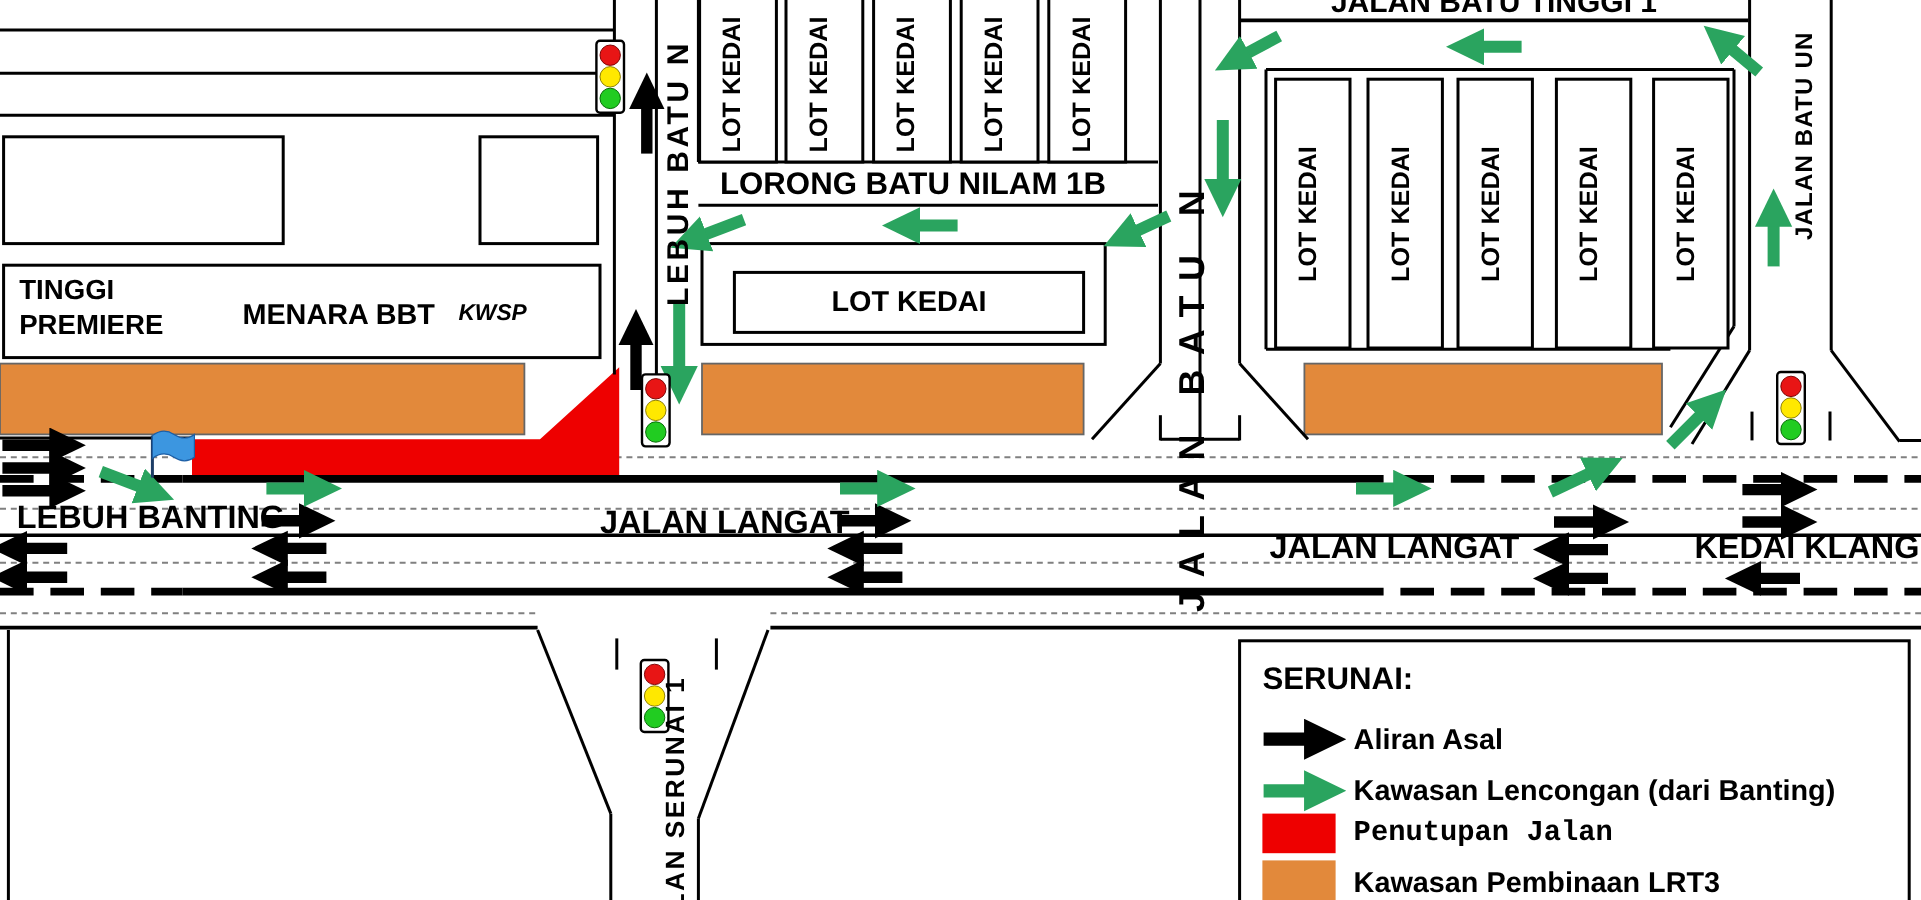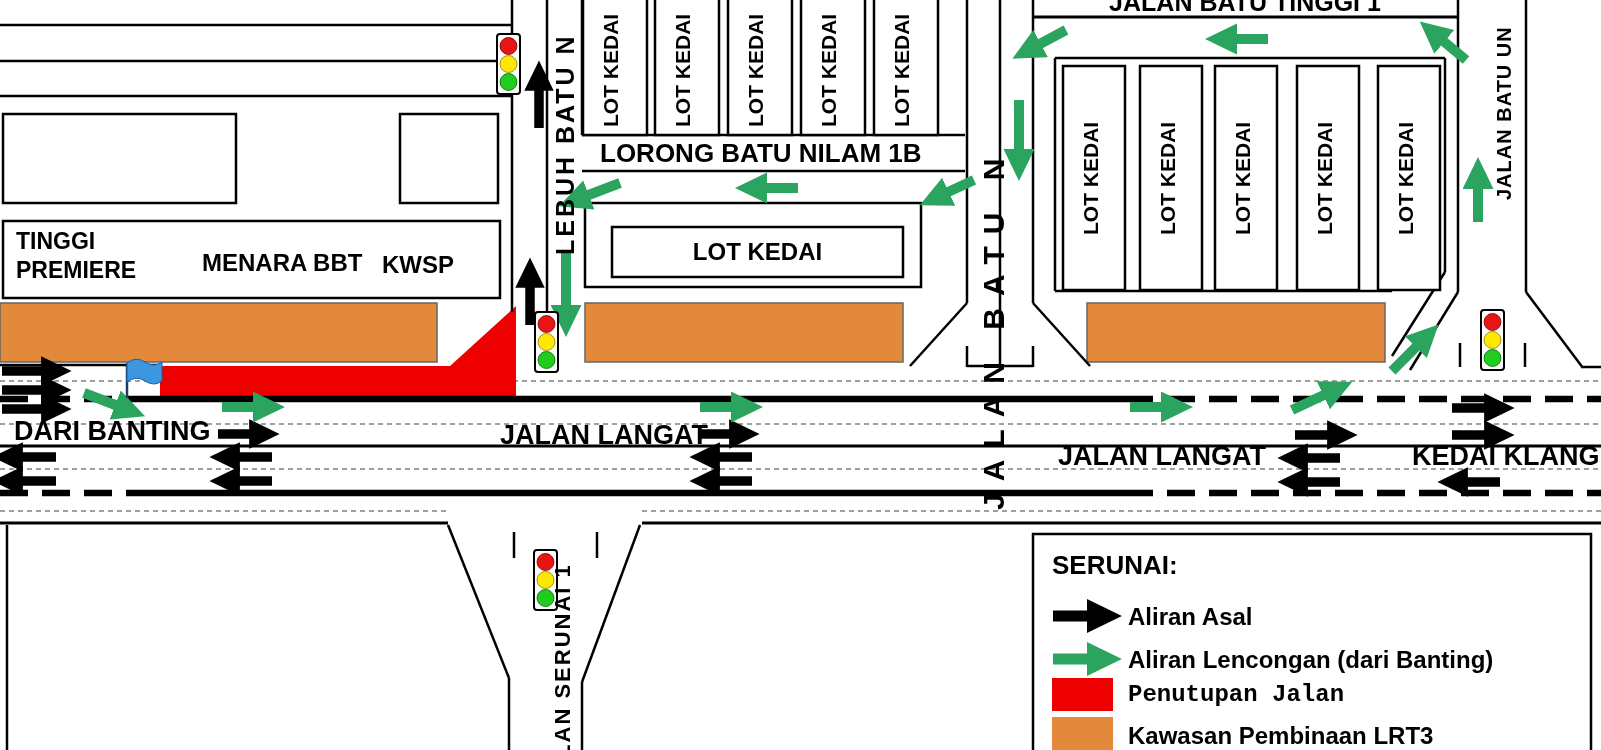--- a/index.html
+++ b/index.html
@@ -232,7 +232,7 @@
 
 <div class="lbl wrap" style="left:16px;top:227px;width:140px;font-size:23px;line-height:1.25;">TINGGI PREMIERE</div>
 <div class="lbl" style="left:202px;top:249px;font-size:24px;">MENARA BBT</div>
-<div class="lbl" style="left:382px;top:251px;font-size:24px;">KWSP</div>
+<div class="lbl" style="left:382px;top:251px;font-size:19px;font-style:italic;">KWSP</div>
 <div class="lbl" style="left:612px;top:227px;width:291px;height:50px;line-height:50px;text-align:center;font-size:24px;">LOT KEDAI</div>
 
 <div class="vlabel" style="left:599px;top:-45px;height:172px;width:30px;font-size:21px;">LOT KEDAI</div>

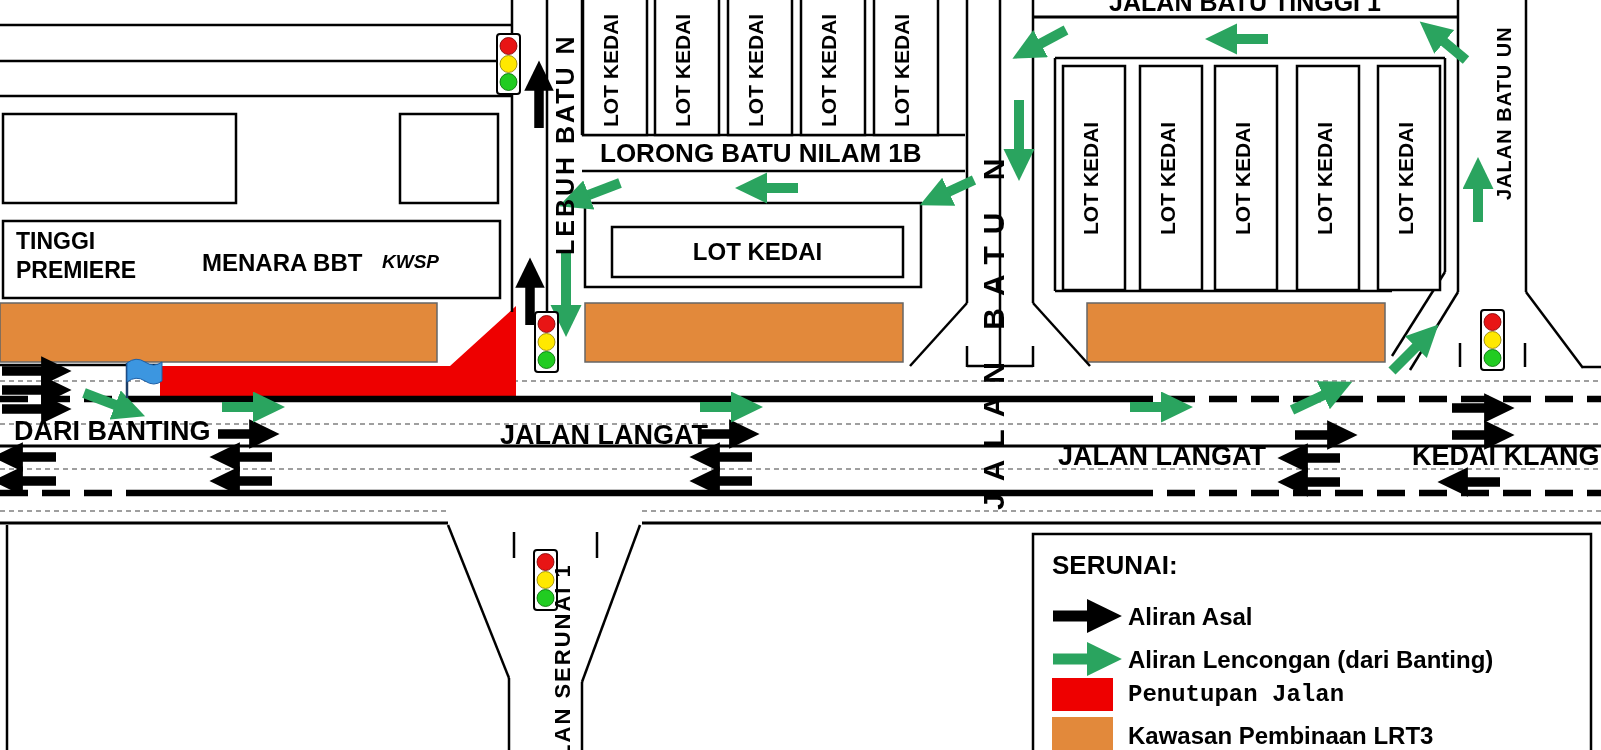--- a/index.html
+++ b/index.html
@@ -218,7 +218,7 @@
   </g>
 </svg>
 
-<div class="lbl" style="left:14px;top:416px;font-size:27px;">DARI BANTING</div>
+<div class="lbl" style="left:14px;top:416px;font-size:27px;">LEBUH BANTING</div>
 <div class="lbl" style="left:500px;top:420px;font-size:27px;">JALAN LANGAT</div>
 <div class="lbl" style="left:1058px;top:441px;font-size:27px;">JALAN LANGAT</div>
 <div class="lbl" style="left:1412px;top:441px;font-size:27px;">KEDAI KLANG</div>

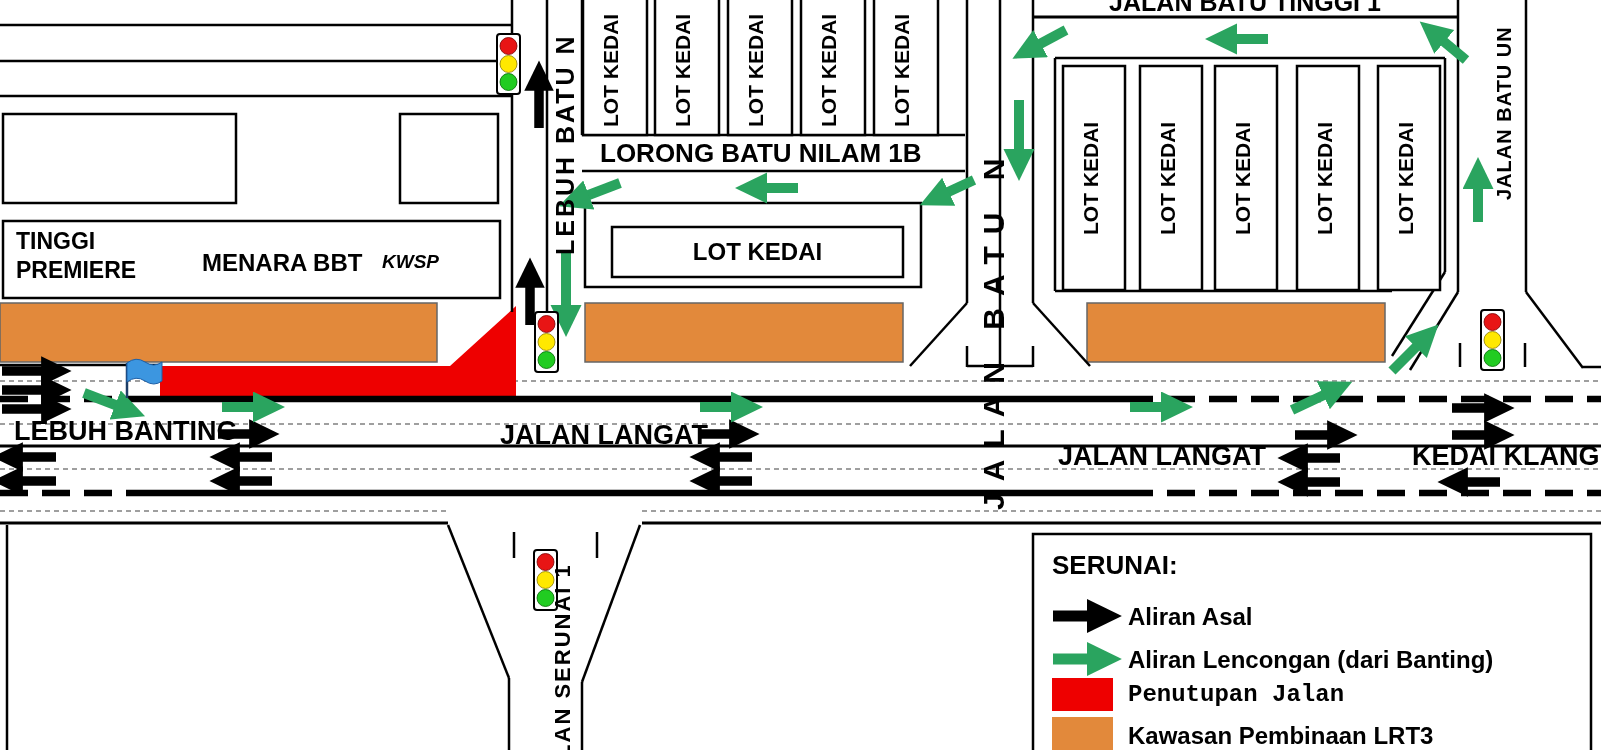--- a/index.html
+++ b/index.html
@@ -249,7 +249,7 @@
 
 <div class="lbl" style="left:1052px;top:550px;font-size:26px;">SERUNAI:</div>
 <div class="lbl" style="left:1128px;top:603px;font-size:24px;">Aliran Asal</div>
-<div class="lbl" style="left:1128px;top:646px;font-size:24px;">Aliran Lencongan (dari Banting)</div>
+<div class="lbl" style="left:1128px;top:646px;font-size:24px;">Kawasan Lencongan (dari Banting)</div>
 <div class="lbl" style="left:1128px;top:681px;font-size:24px;font-family:Liberation Mono, monospace;">Penutupan Jalan</div>
 <div class="lbl" style="left:1128px;top:722px;font-size:24px;">Kawasan Pembinaan LRT3</div>
 

